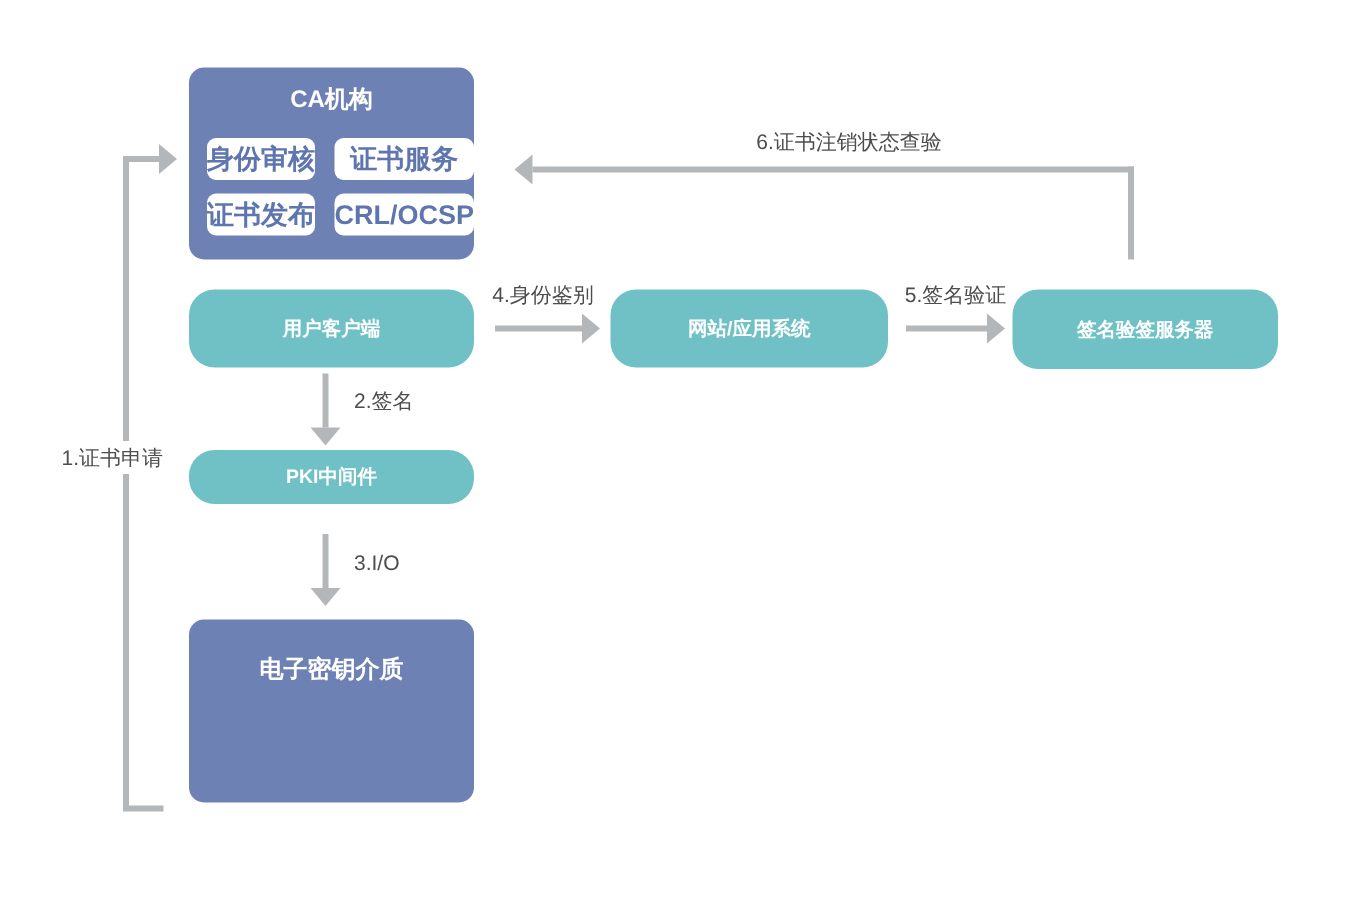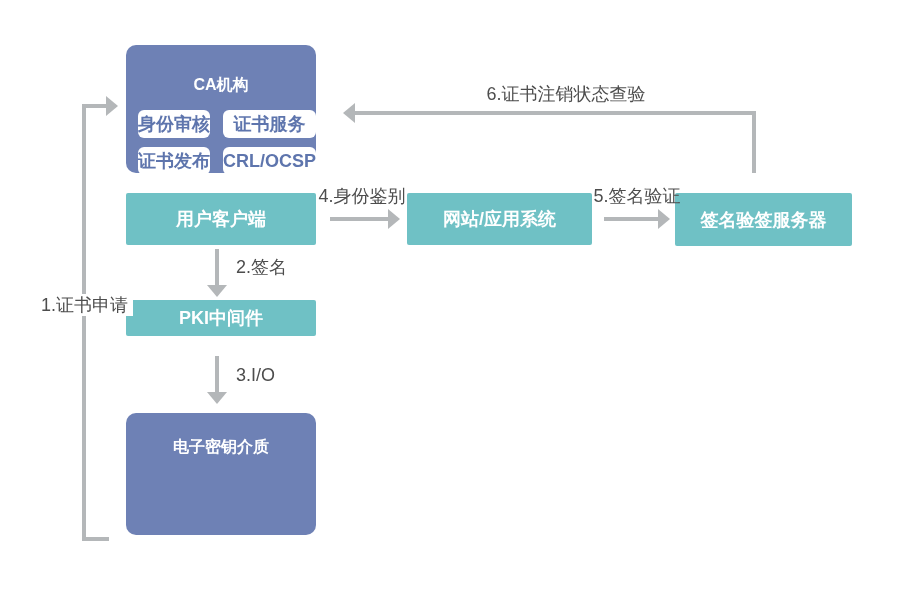--- a/index.html
+++ b/index.html
@@ -88,7 +88,7 @@
 <div class="canvas">
 
   <div class="bignode" style="left:126px; top:45px; width:190px; height:128px;">
-    <div class="title" style="margin-top:28px;">CA机构</div>
+    <div class="title" style="margin-top:10px;">CA机构</div>
     <div class="subgrid">
       <div class="subnode">身份审核</div>
       <div class="subnode">证书服务</div>

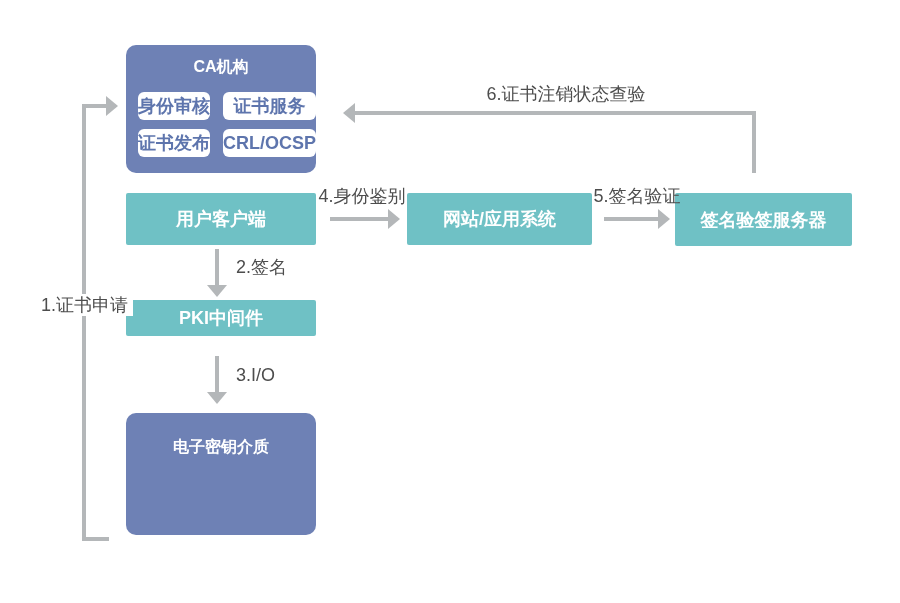--- a/index.html
+++ b/index.html
@@ -74,7 +74,7 @@
   
   .flowlabel {
     position: absolute;
-    font-size: 18px;
+    font-size: 14px;
     color: var(--flow_label);
     line-height: 18px;
     white-space: nowrap;

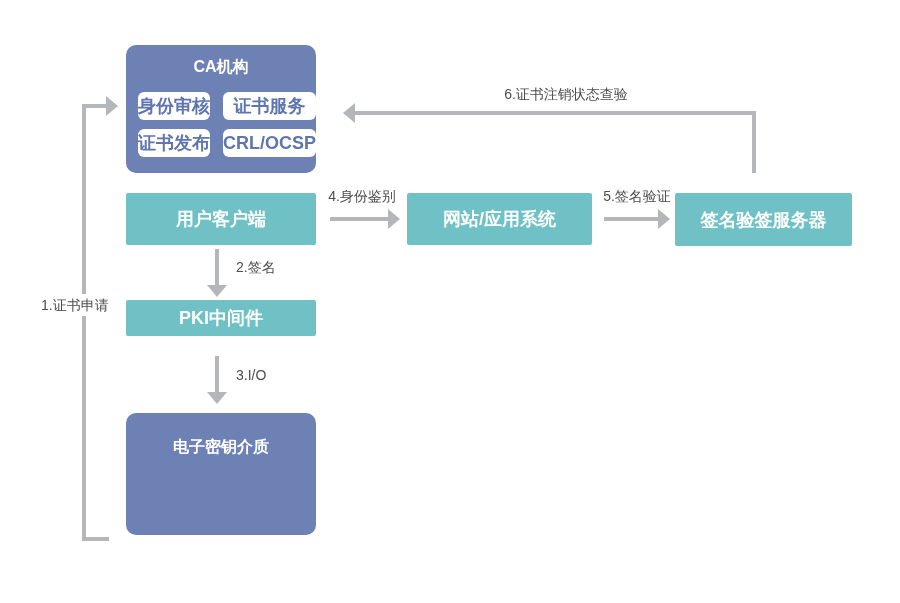--- a/index.html
+++ b/index.html
@@ -56,12 +56,12 @@
   .tealnode {
     position: absolute;
     background: var(--node_teal);
-    border-radius: 2px;
+    border-radius: 17px;
     color: #fff;
     display: flex;
     align-items: center;
     justify-content: center;
-    font-size: 18px;
+    font-size: 13px;
     font-weight: 700;
     white-space: nowrap;
   }

